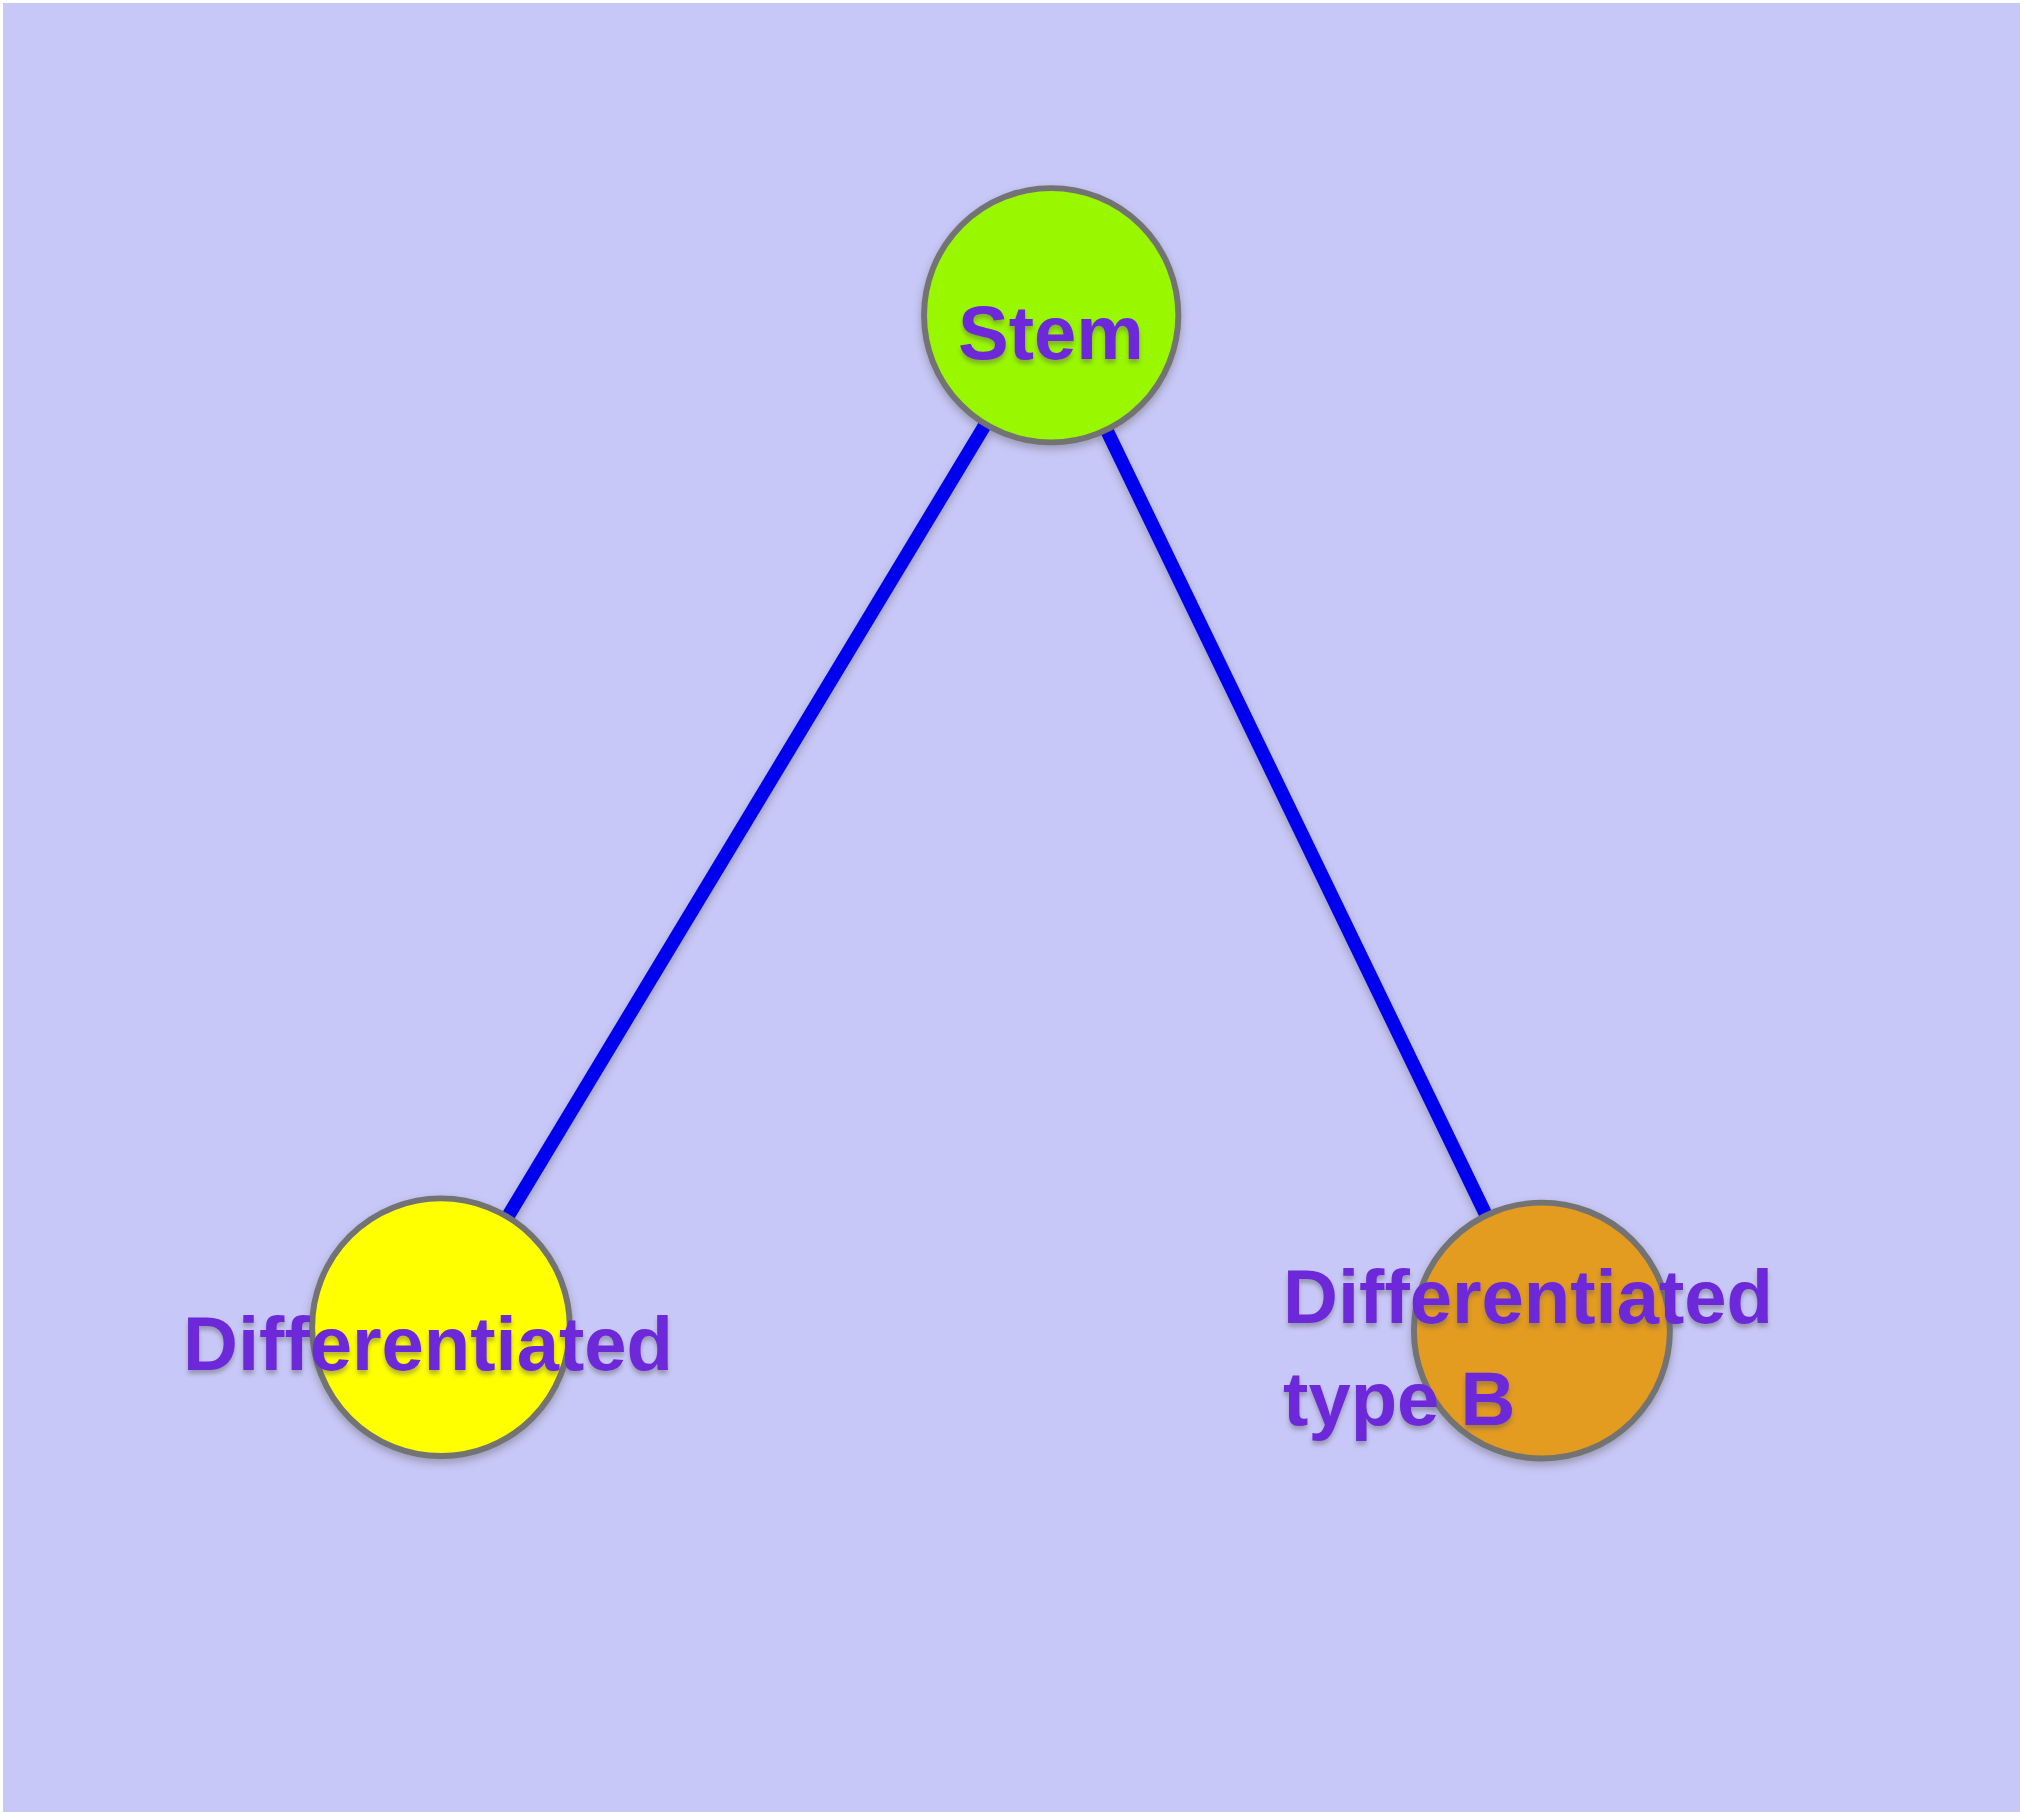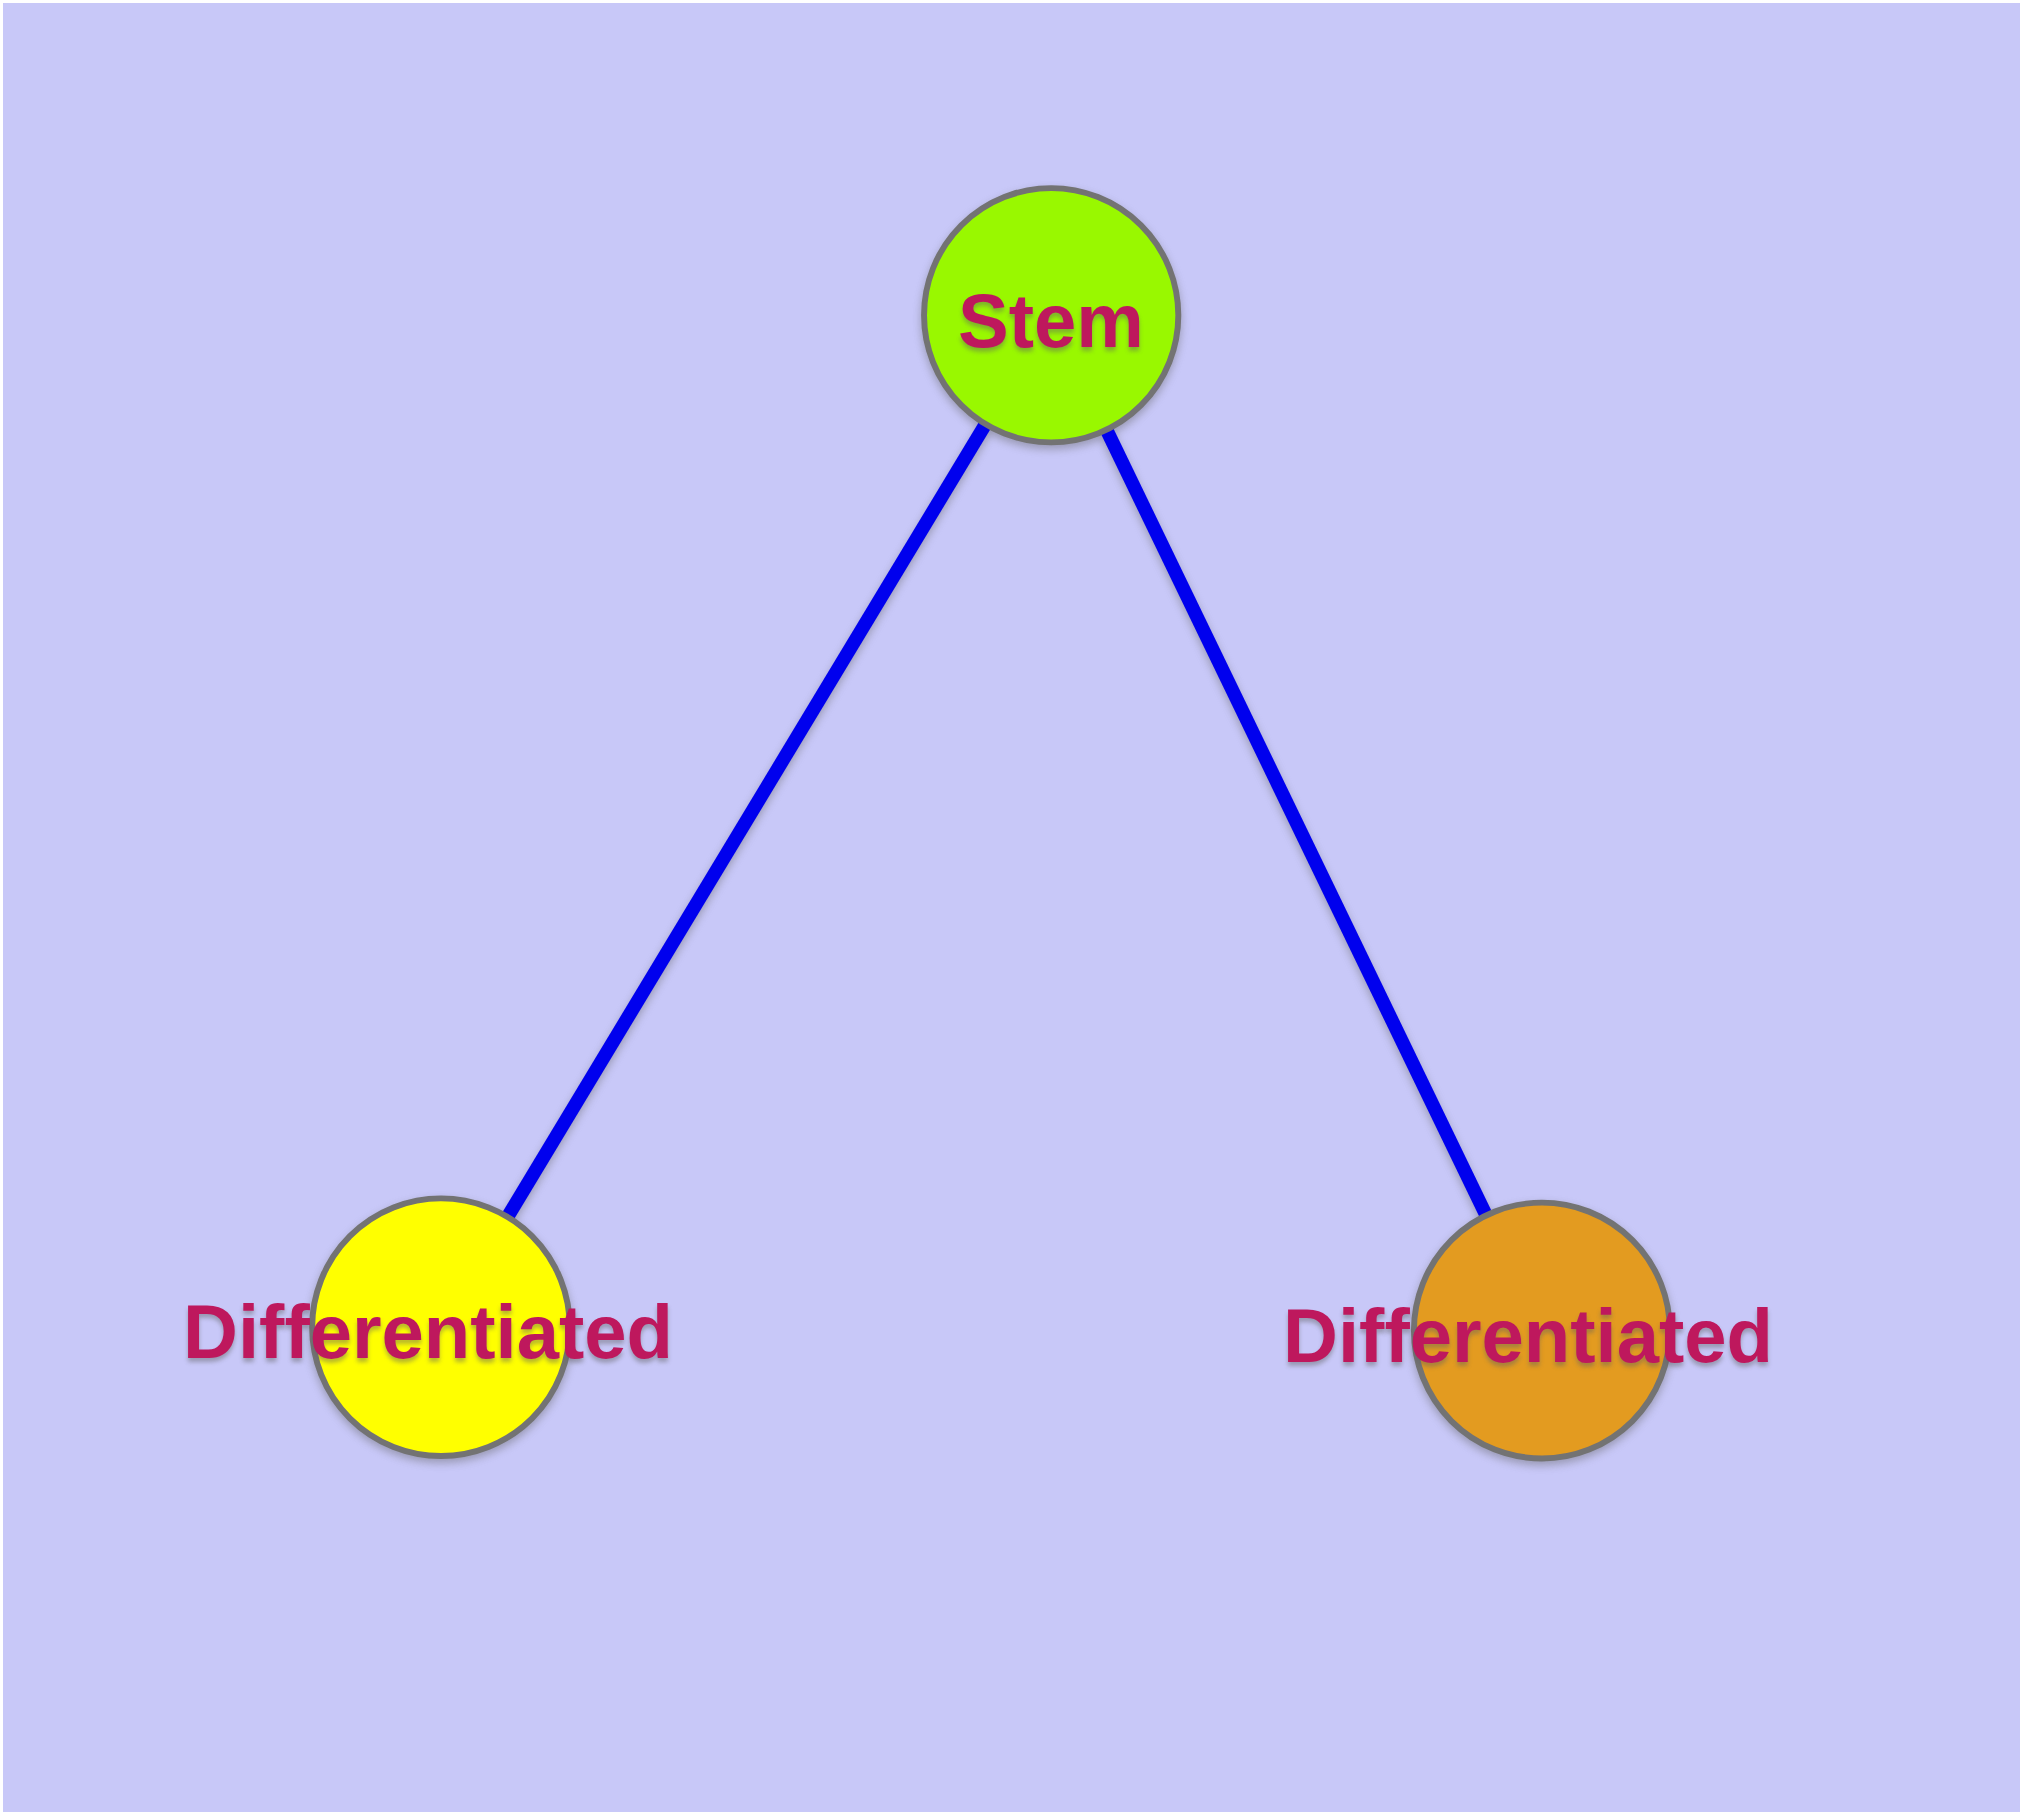--- a/index.html
+++ b/index.html
@@ -43,13 +43,14 @@
   .label {
     position: absolute;
     transform: translate(-50%, -50%);
-    color: #be185d;
+    color: #6d28d9;
     font-size: 76px;
     font-weight: bold;
     line-height: 102px;
     text-align: left;
     white-space: nowrap;
     text-shadow: 0px 4.2px 4.2px rgba(96,96,96,0.45);
+    margin-top: 12px;
   }
   .label .line {
     display: block;

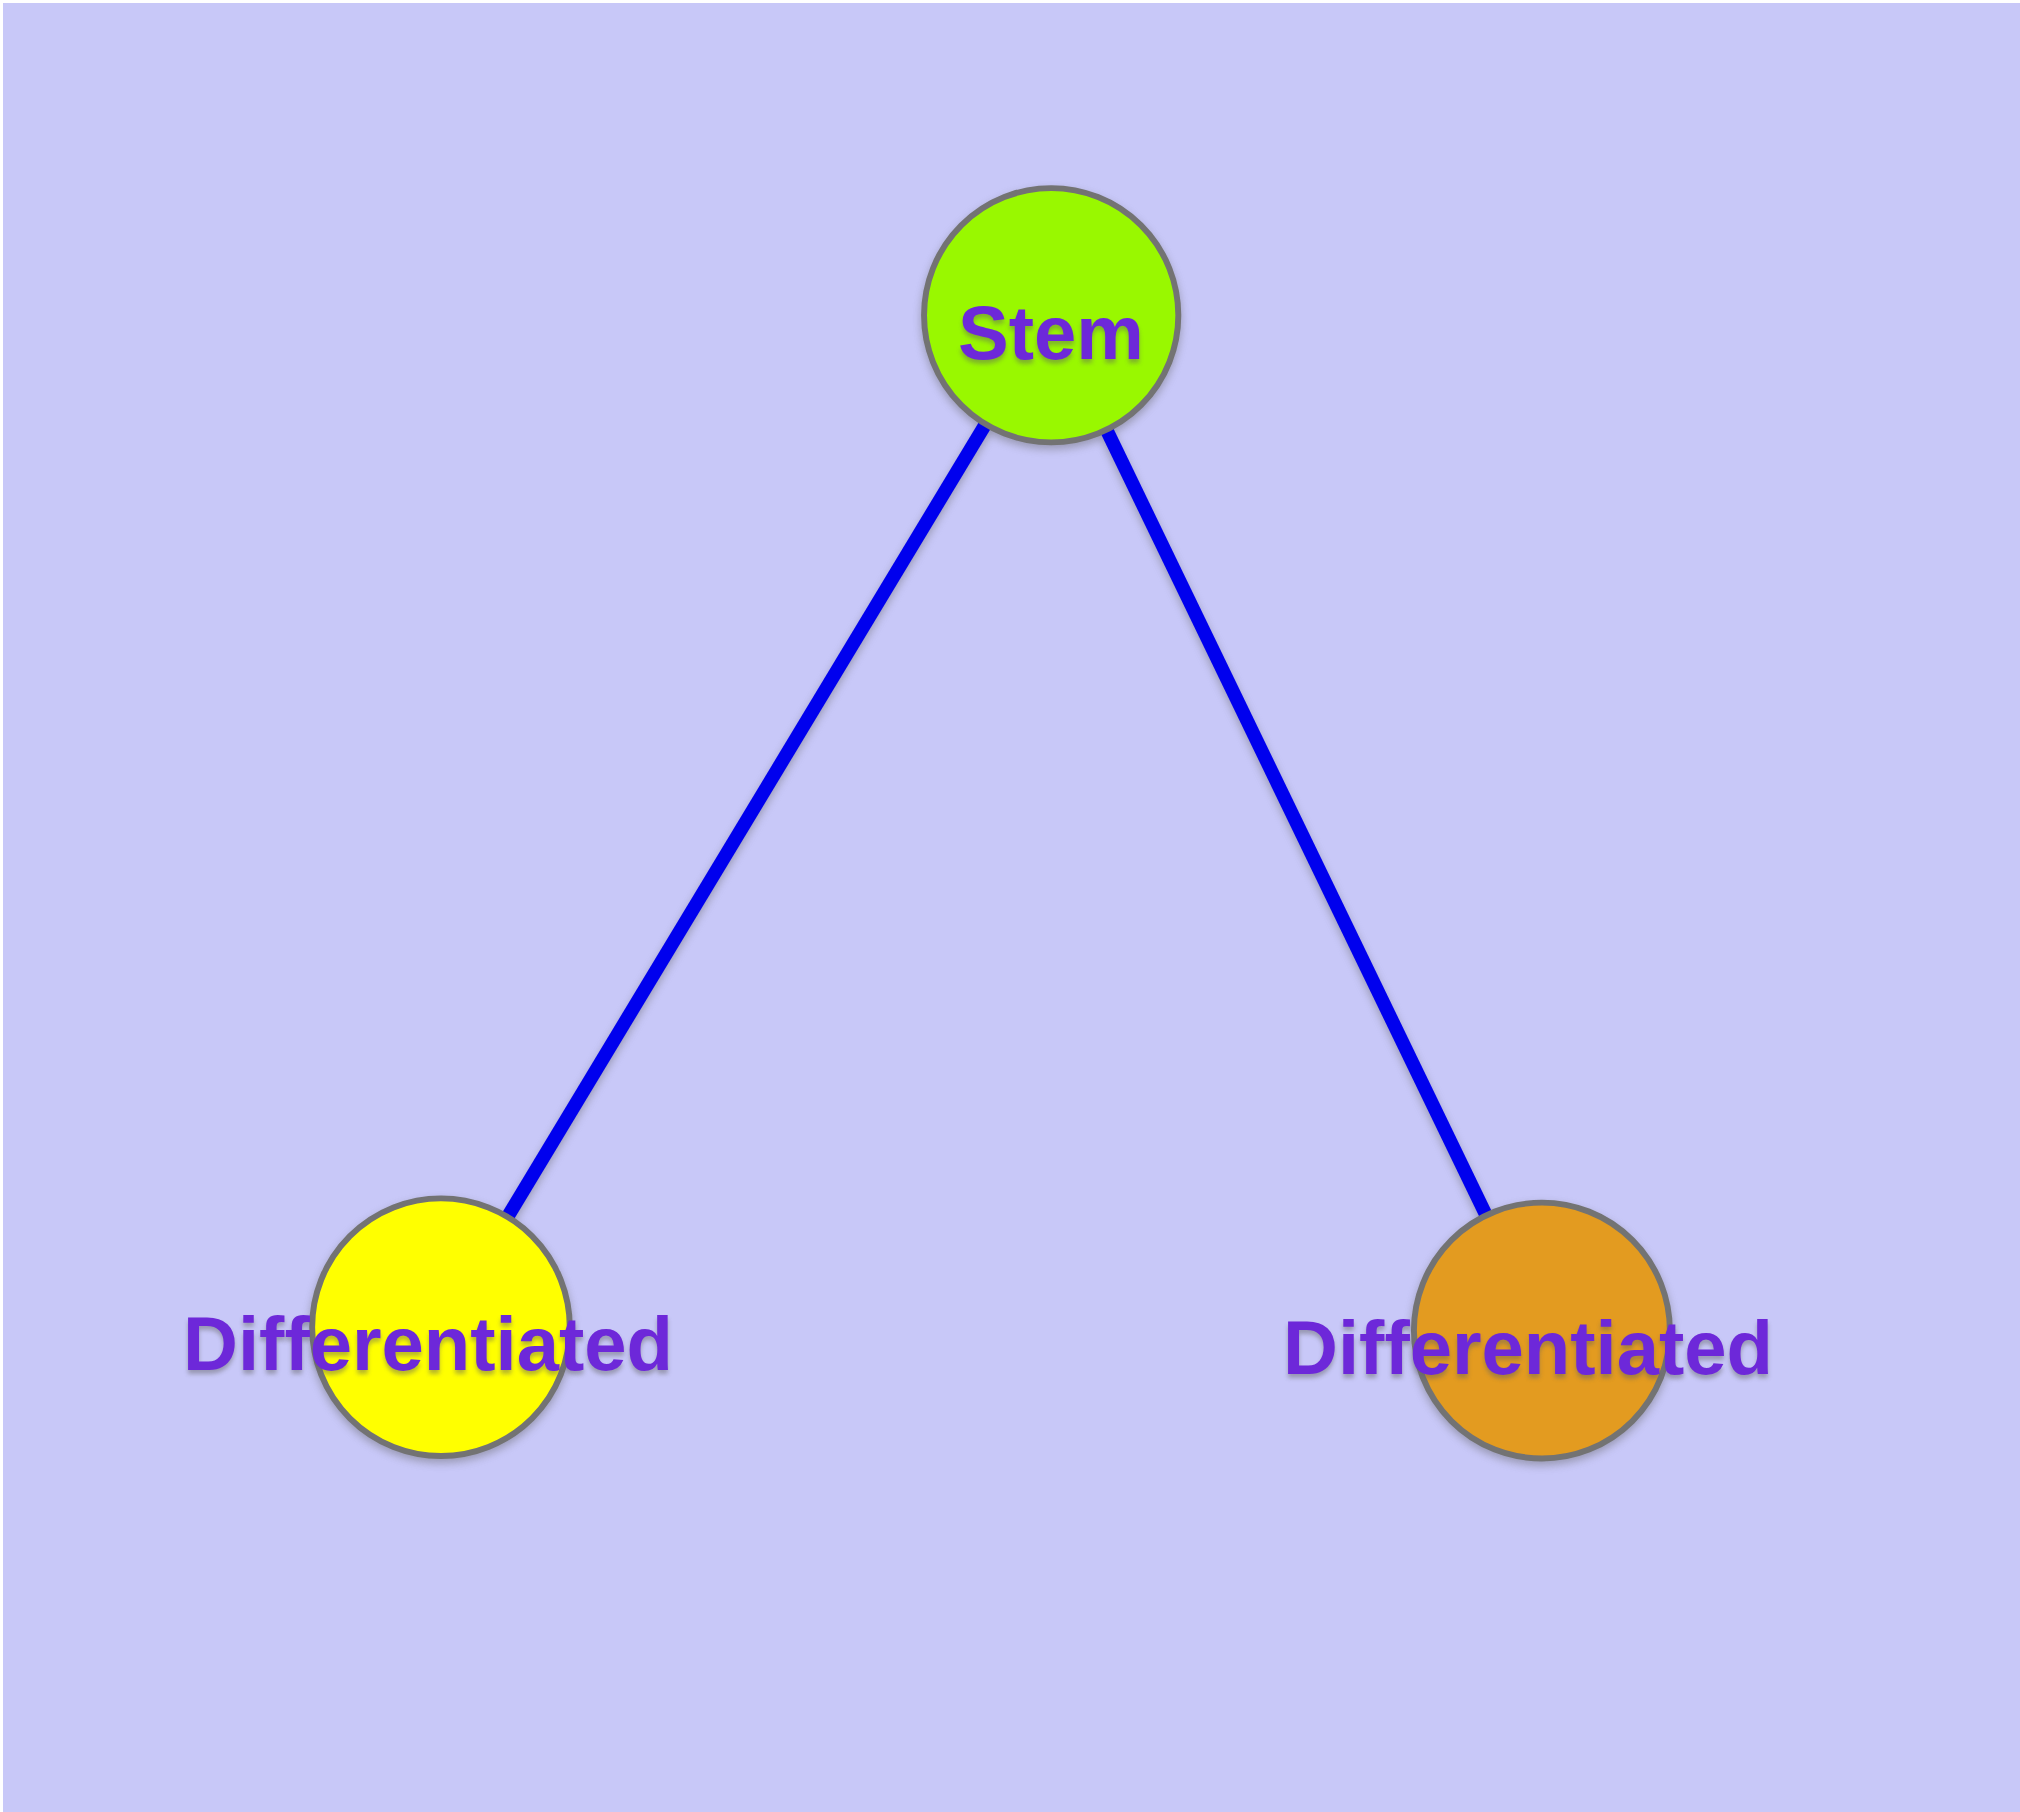--- a/index.html
+++ b/index.html
@@ -81,6 +81,7 @@
 
   <div class="label label-type-b">
     <span class="line">Differentiated</span>
+    <span class="line">type B</span>
   </div>
 
   <div class="margin-strip-top"></div>

